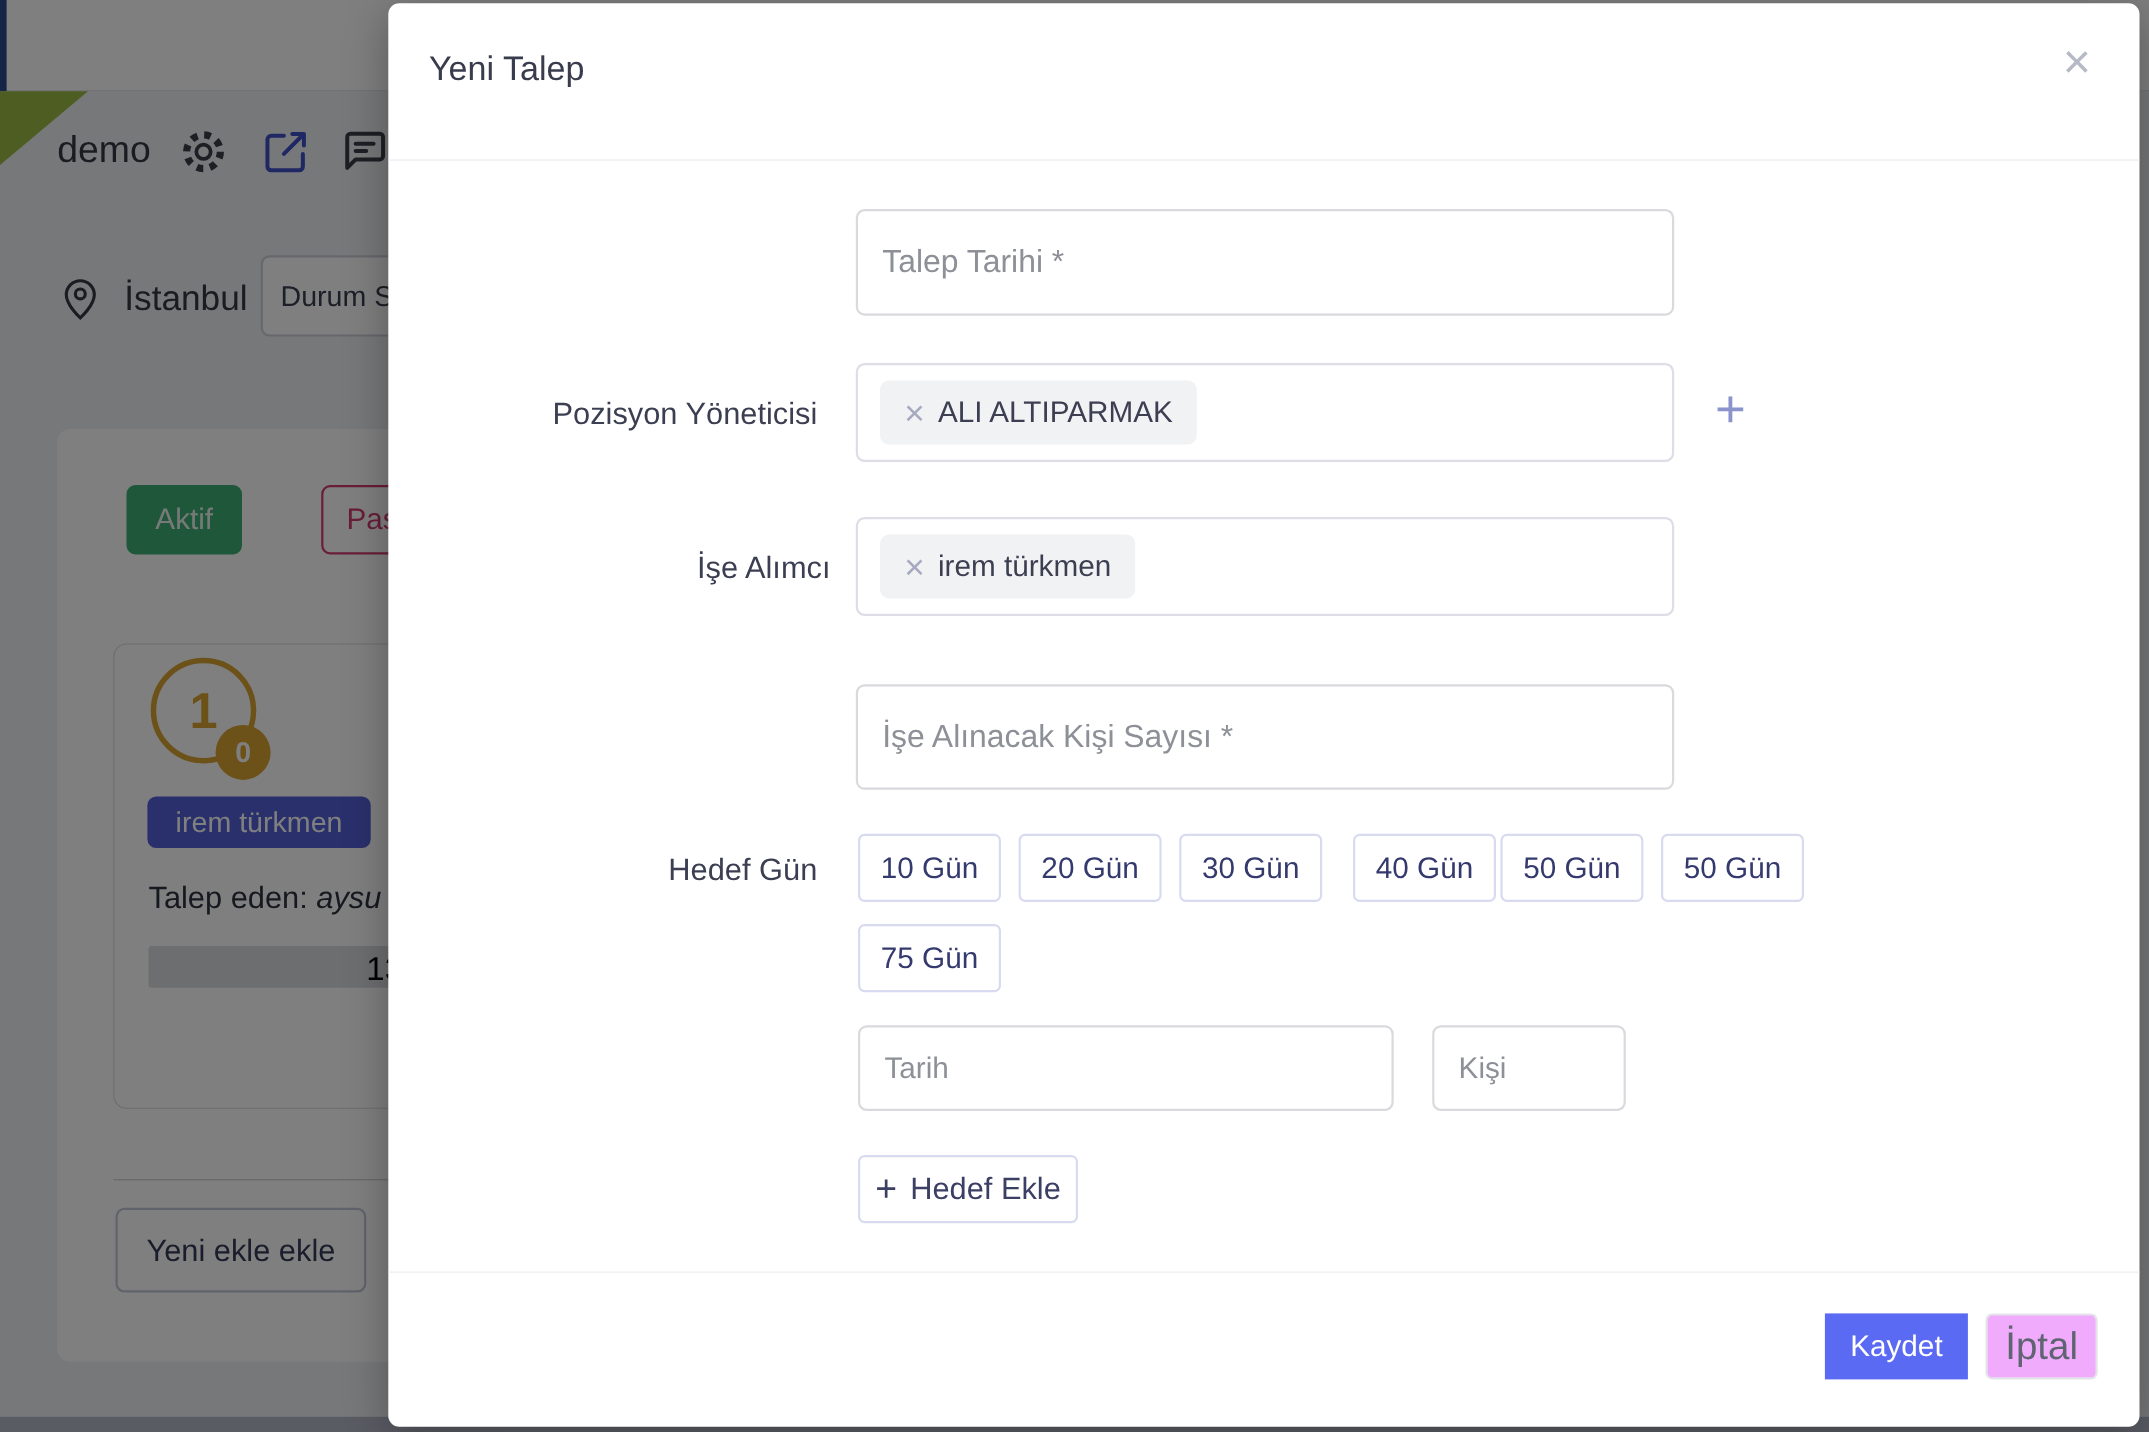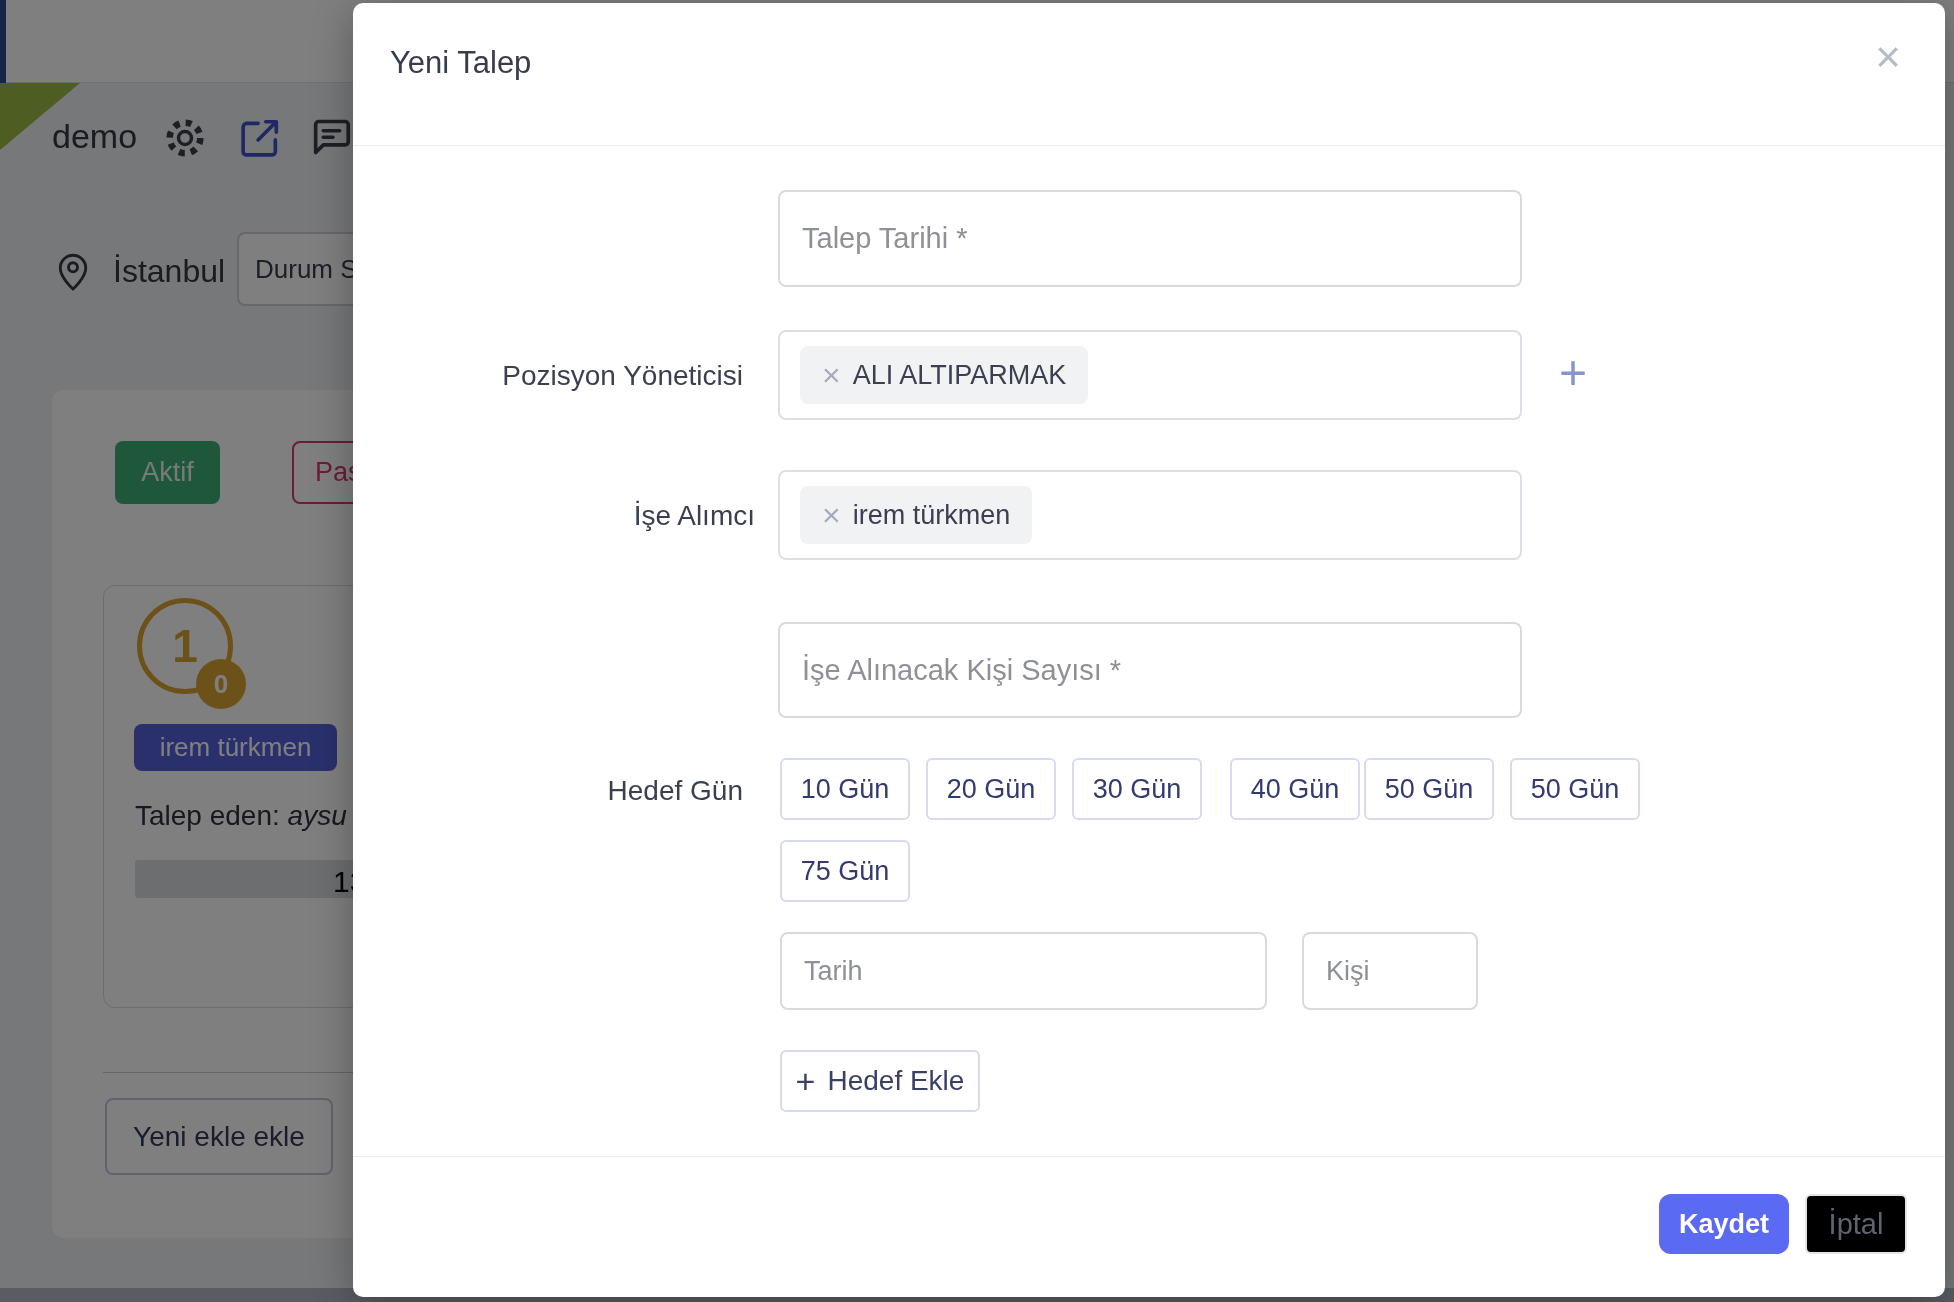--- a/index.html
+++ b/index.html
@@ -95,8 +95,8 @@
   #modal-footer { position:absolute; left:0; top:1153px; width:100%; height:141px;
       border-top:1px solid #ebecf2; }
   #save-btn { position:absolute; left:1306px; top:37px; width:130px; height:60px;
-      background:#5b6af2; border:none; border-radius:12px; color:#ffffff; font-size:27px;
-      display:flex; align-items:center; justify-content:center;font-weight:bold; }
+      background:#5b6af2; border:none; border-radius:0; color:#ffffff; font-size:27px;
+      display:flex; align-items:center; justify-content:center; }
   #cancel-btn { position:absolute; left:1452px; top:37px; width:102px; height:60px;
       background:#000000; border:2px solid #e3e4ea; border-radius:6px; color:#5f6470;
       font-size:29px; display:flex; align-items:center; justify-content:center; }

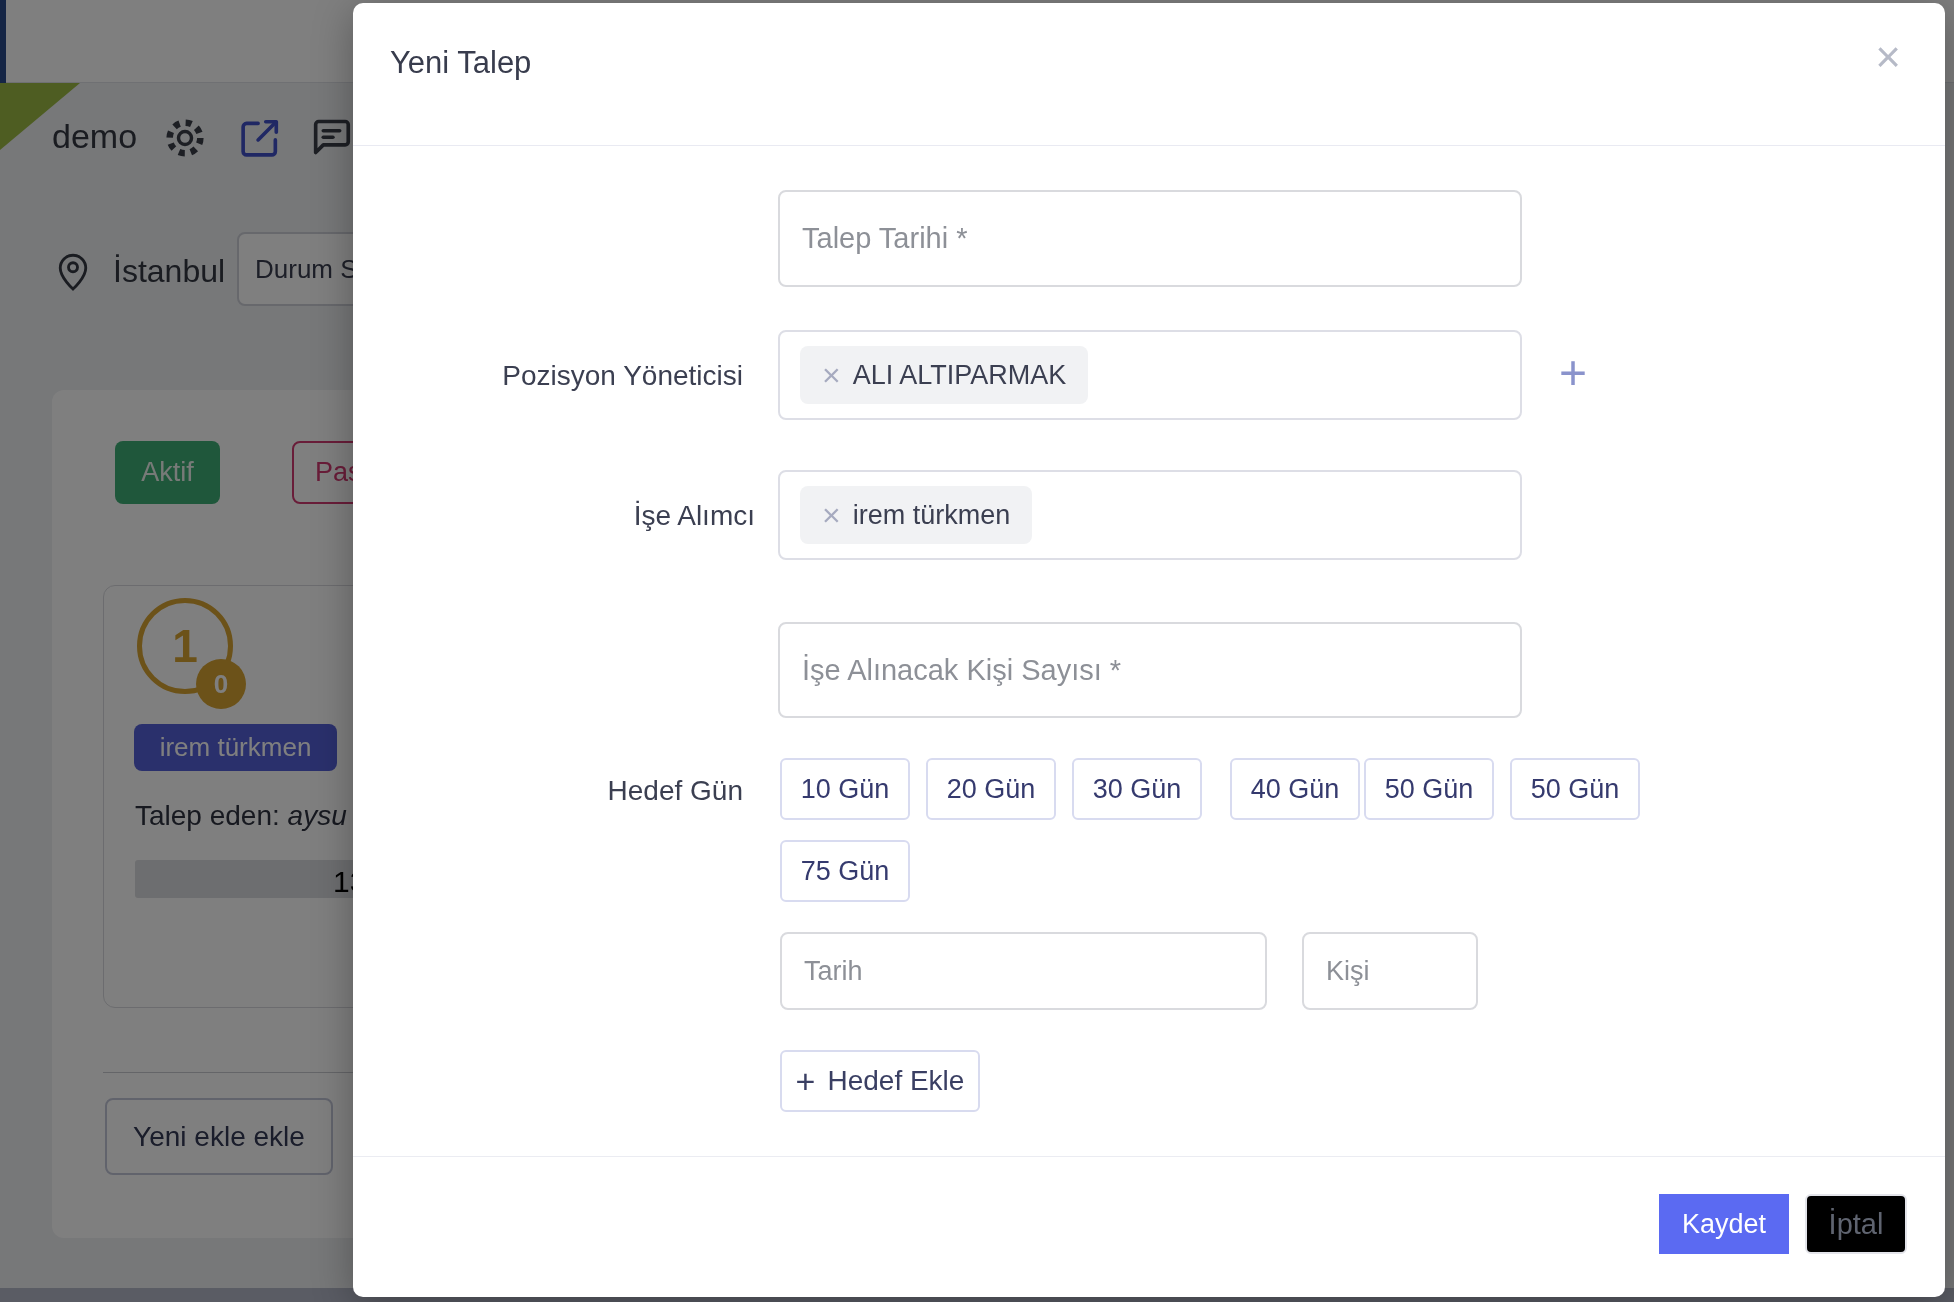--- a/index.html
+++ b/index.html
@@ -98,8 +98,8 @@
       background:#5b6af2; border:none; border-radius:0; color:#ffffff; font-size:27px;
       display:flex; align-items:center; justify-content:center; }
   #cancel-btn { position:absolute; left:1452px; top:37px; width:102px; height:60px;
-      background:#000000; border:2px solid #e3e4ea; border-radius:6px; color:#5f6470;
-      font-size:29px; display:flex; align-items:center; justify-content:center; }
+      background:#f0abfc; border:2px solid #e3e4ea; border-radius:6px; color:#5f6470;
+      font-size:35px; display:flex; align-items:center; justify-content:center; }
 </style>
 </head>
 <body>

